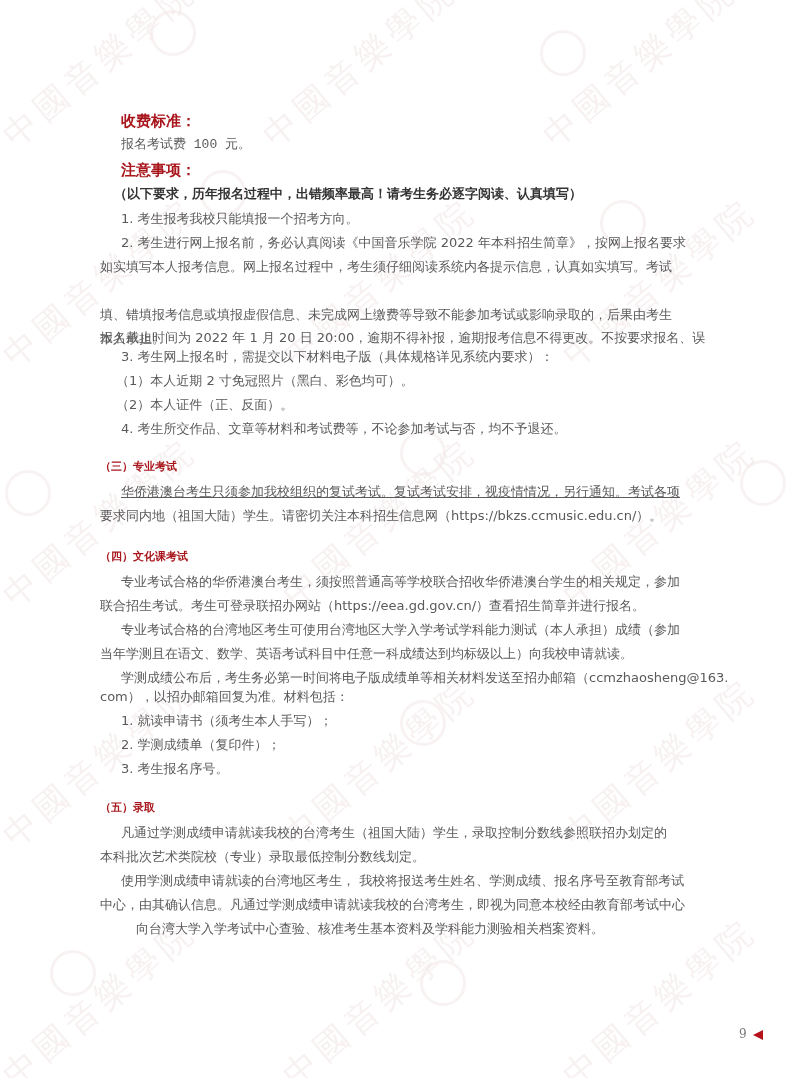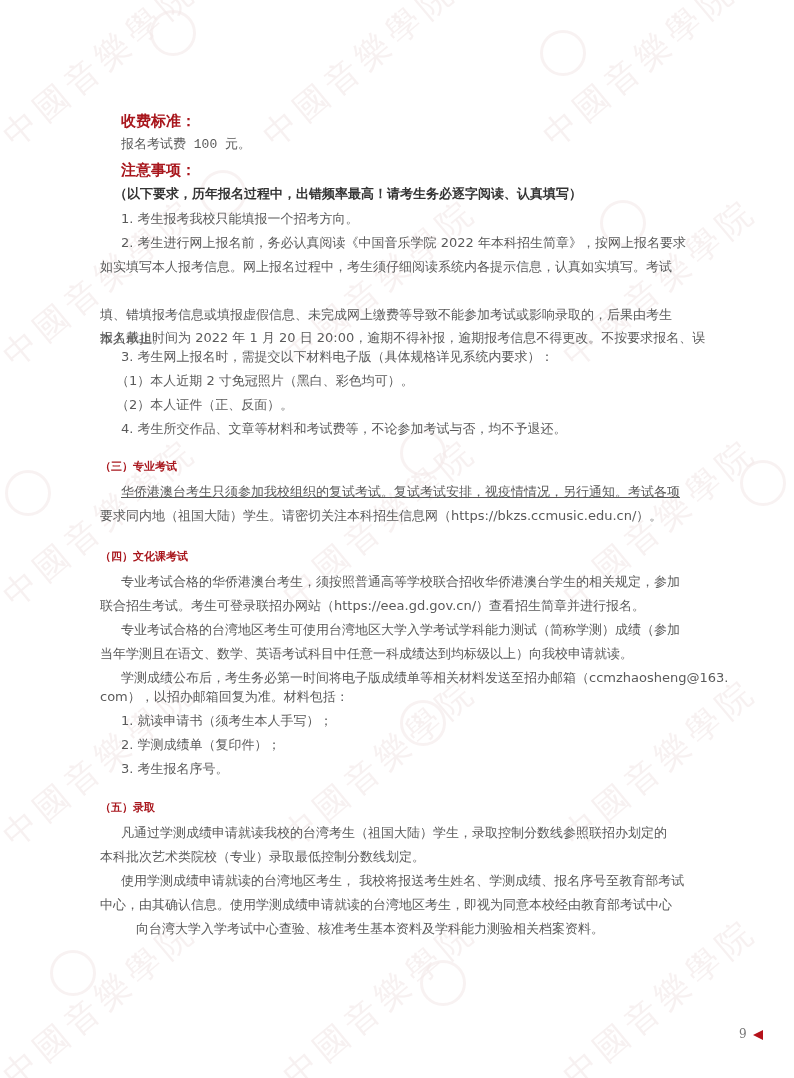--- a/index.html
+++ b/index.html
@@ -93,7 +93,7 @@
   <div class="sec-heading" style="top:549px;">（四）文化课考试</div>
   <div class="line" style="left:121px;top:574px;">专业考试合格的华侨港澳台考生，须按照普通高等学校联合招收华侨港澳台学生的相关规定，参加</div>
   <div class="line" style="left:100px;top:598px;">联合招生考试。考生可登录联招办网站（https://eea.gd.gov.cn/）查看招生简章并进行报名。</div>
-  <div class="line" style="left:121px;top:622px;">专业考试合格的台湾地区考生可使用台湾地区大学入学考试学科能力测试（简称学测）成绩（参加</div>
+  <div class="line" style="left:121px;top:622px;">专业考试合格的台湾地区考生可使用台湾地区大学入学考试学科能力测试（本人承担）成绩（参加</div>
   <div class="line" style="left:100px;top:646px;">当年学测且在语文、数学、英语考试科目中任意一科成绩达到均标级以上）向我校申请就读。</div>
   <div class="line" style="left:121px;top:670px;">学测成绩公布后，考生务必第一时间将电子版成绩单等相关材料发送至招办邮箱（ccmzhaosheng@163.</div>
   <div class="line" style="left:100px;top:689px;">com），以招办邮箱回复为准。材料包括：</div>

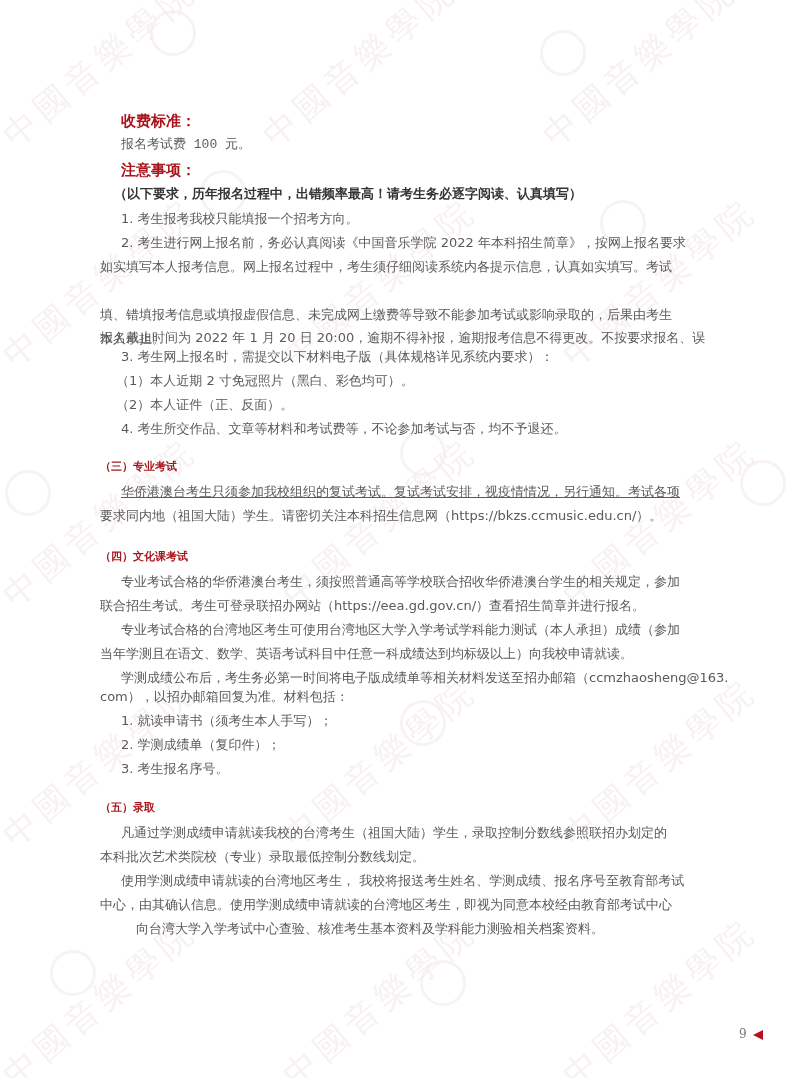--- a/index.html
+++ b/index.html
@@ -105,7 +105,7 @@
   <div class="line" style="left:121px;top:825px;">凡通过学测成绩申请就读我校的台湾考生（祖国大陆）学生，录取控制分数线参照联招办划定的</div>
   <div class="line" style="left:100px;top:849px;">本科批次艺术类院校（专业）录取最低控制分数线划定。</div>
   <div class="line" style="left:121px;top:873px;">使用学测成绩申请就读的台湾地区考生， 我校将报送考生姓名、学测成绩、报名序号至教育部考试</div>
-  <div class="line" style="left:100px;top:897px;">中心，由其确认信息。使用学测成绩申请就读的台湾地区考生，即视为同意本校经由教育部考试中心</div>
+  <div class="line" style="left:100px;top:897px;">中心，由其确认信息。凡通过学测成绩申请就读我校的台湾考生，即视为同意本校经由教育部考试中心</div>
   <div class="line" style="left:100px;top:921px;margin-left:36px;">向台湾大学入学考试中心查验、核准考生基本资料及学科能力测验相关档案资料。</div>
 
   <div class="page-num">9</div>

